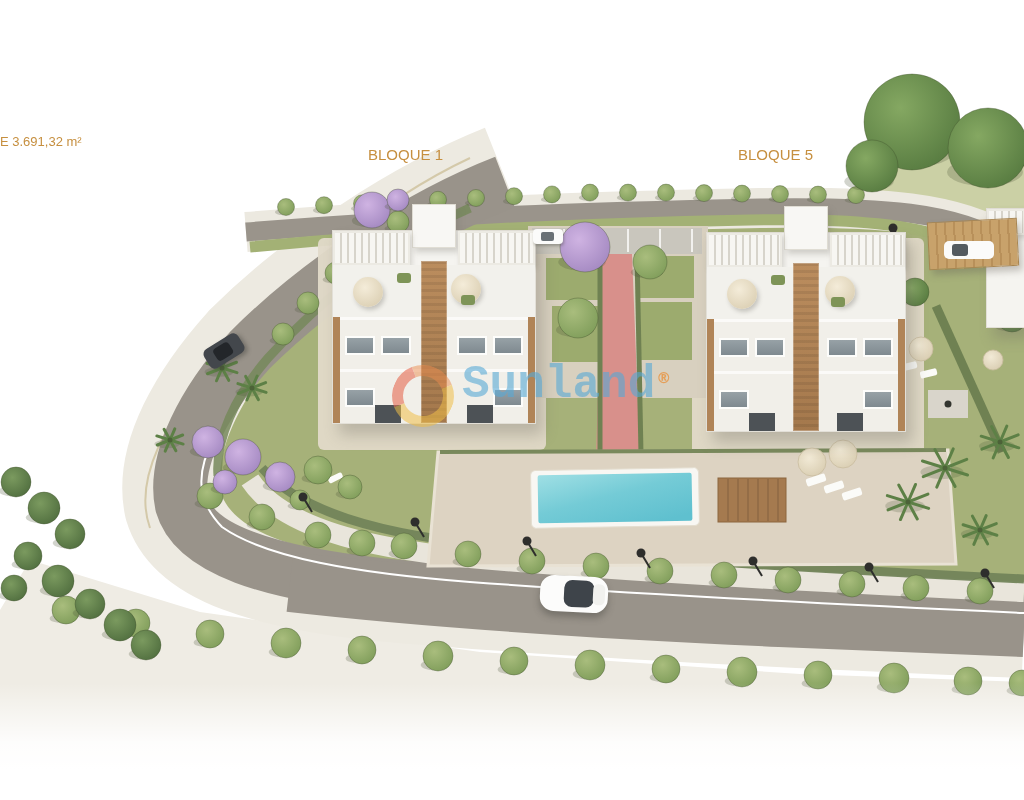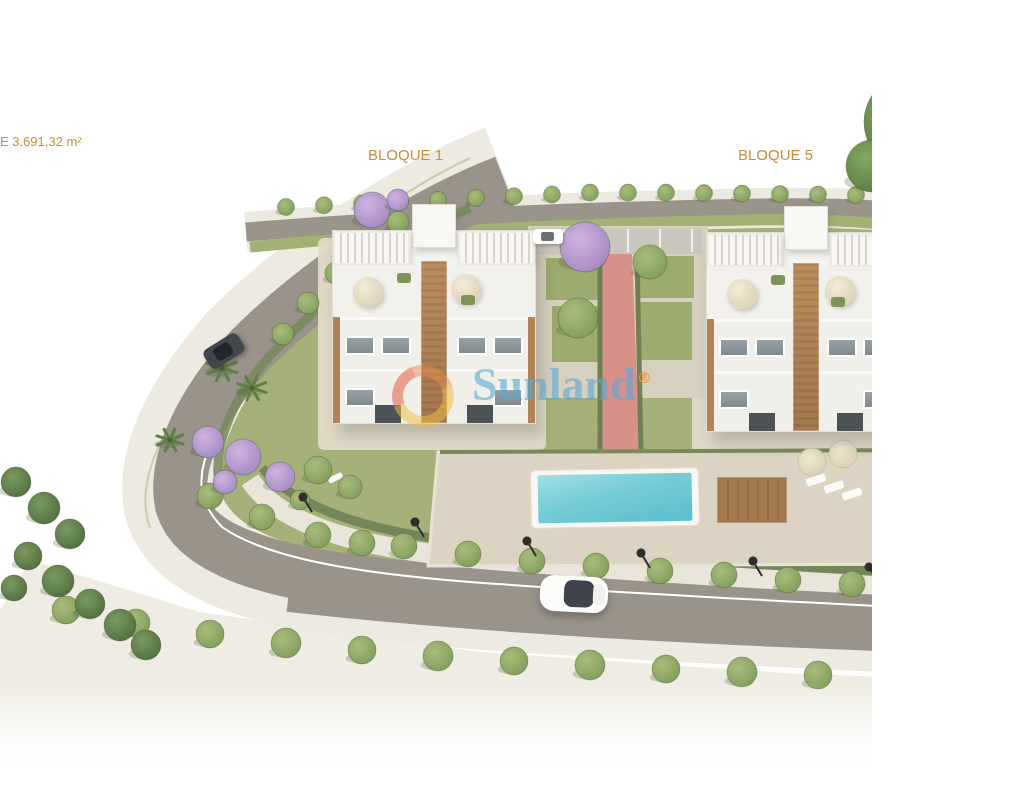--- a/index.html
+++ b/index.html
@@ -3,7 +3,7 @@
 <meta charset="utf-8">
 <style>
   html,body{margin:0;padding:0;background:#ffffff;}
-  #stage{position:relative;width:872px;height:800px;background:#ffffff;overflow:hidden;
+  #stage{position:relative;width:1024px;height:800px;background:#ffffff;overflow:hidden;
          font-family:"Liberation Sans",sans-serif;}
   #terrain{position:absolute;left:0;top:0;z-index:0;}
 

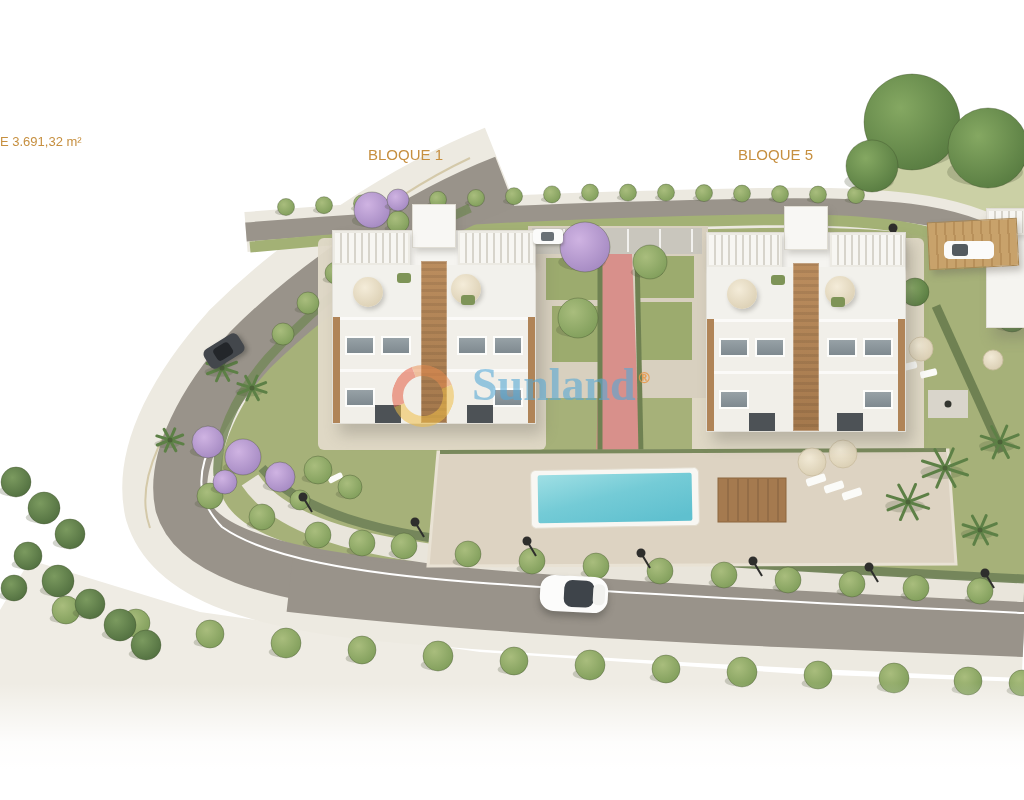--- a/index.html
+++ b/index.html
@@ -21,8 +21,8 @@
            border-left-color:rgba(229,110,86,.62);
            border-top-color:rgba(234,140,80,.5);
            transform:rotate(24deg);margin-top:3px;}
-  .wm-text{font-family:Liberation Serif, serif;font-weight:bold;font-size:46px;line-height:1;
-           color:rgba(86,168,214,.60);margin-left:18px;}
+  .wm-text{font-family:Liberation Mono, monospace;font-weight:bold;font-size:46px;line-height:1;
+           color:rgba(86,168,214,.60);margin-left:8px;}
   .wm-reg{font-family:"DejaVu Sans",sans-serif;font-size:15px;font-weight:bold;
           color:rgba(232,150,70,.85);margin-left:1px;margin-top:7px;}
 

